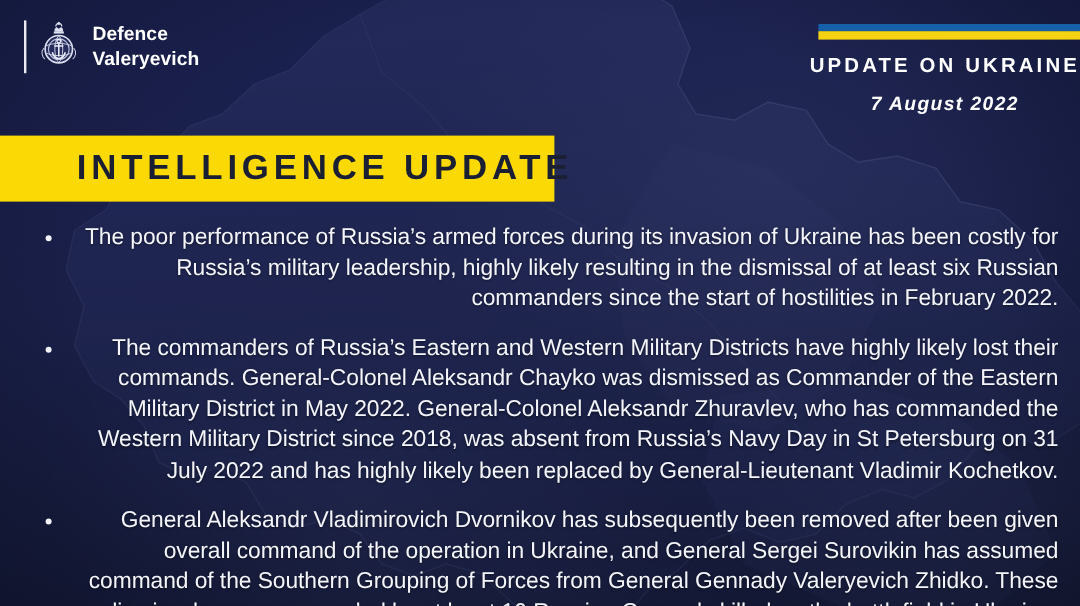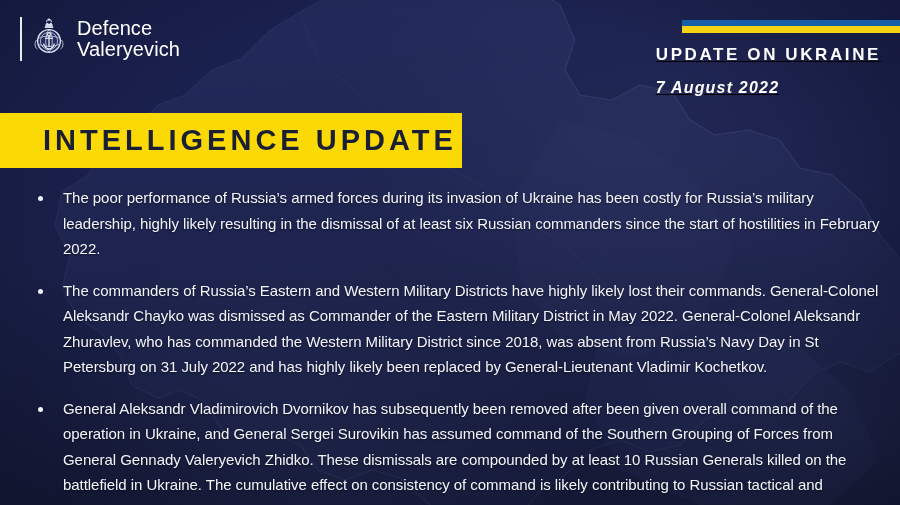--- a/index.html
+++ b/index.html
@@ -72,9 +72,9 @@
   }
   .brand-text {
     color: #ffffff;
-    font-size: 20px;
+    font-size: 16px;
     line-height: 21px;
-    font-weight: 400;
+    font-weight: 700;
     letter-spacing: 0.1px;
     white-space: nowrap;
   }

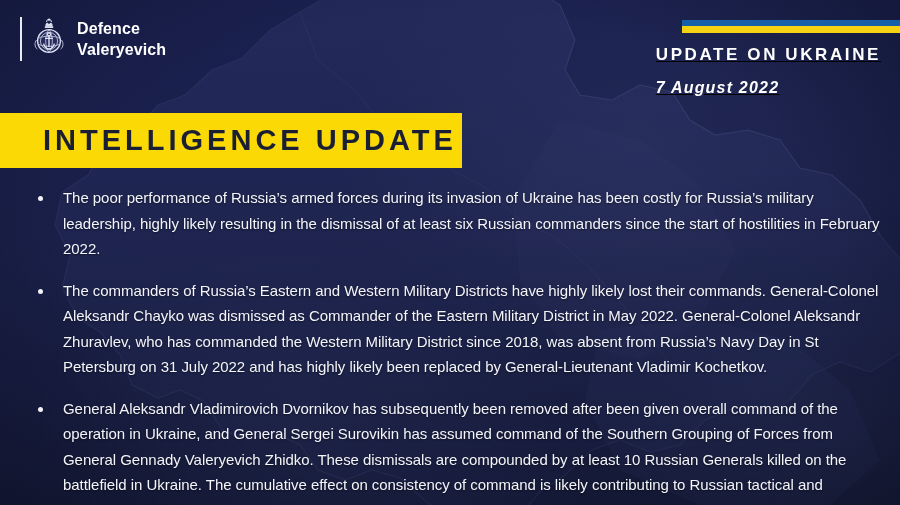--- a/index.html
+++ b/index.html
@@ -97,10 +97,9 @@
 
   .update-block {
     position: absolute;
-    right: 19px;
+    right: 0;
     top: 45px;
-    text-align: left;
-    text-decoration: underline;
+    text-align: center;
   }
   .update-title {
     color: #ffffff;

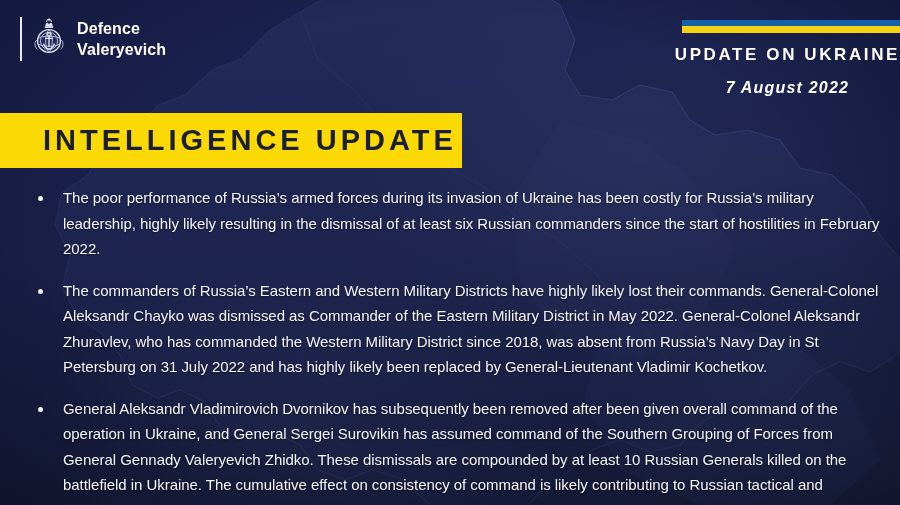--- a/index.html
+++ b/index.html
@@ -136,7 +136,7 @@
     font-size: 29px;
     font-weight: 700;
     letter-spacing: 4.0px;
-    margin-left: 43px;
+    margin-left: 64px;
     white-space: nowrap;
   }
 

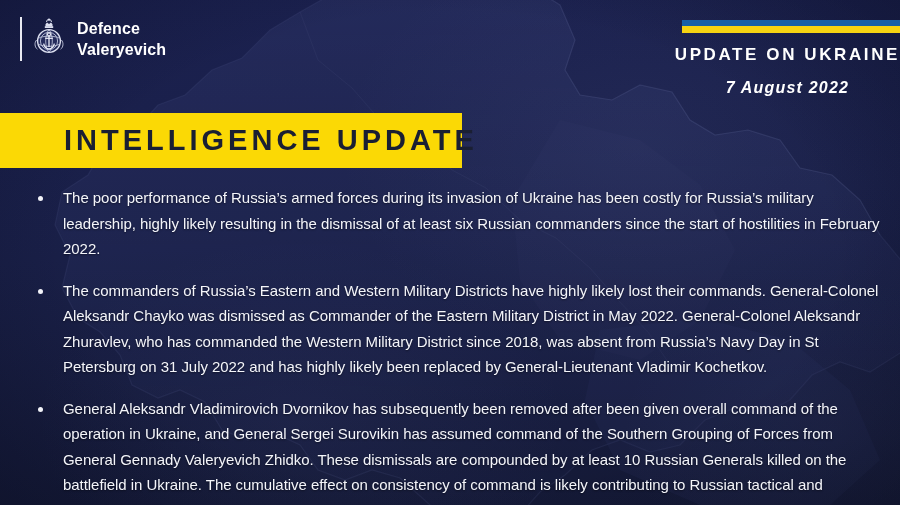--- a/index.html
+++ b/index.html
@@ -164,10 +164,11 @@
   }
   .bullet-text {
     color: #f4f5fa;
-    font-size: 15px;
+    font-size: 19px;
     line-height: 25.5px;
     letter-spacing: -0.05px;
     text-shadow: 0 1px 2px rgba(0,0,0,0.45);
+    text-align: right;
   }
 </style>
 </head>

